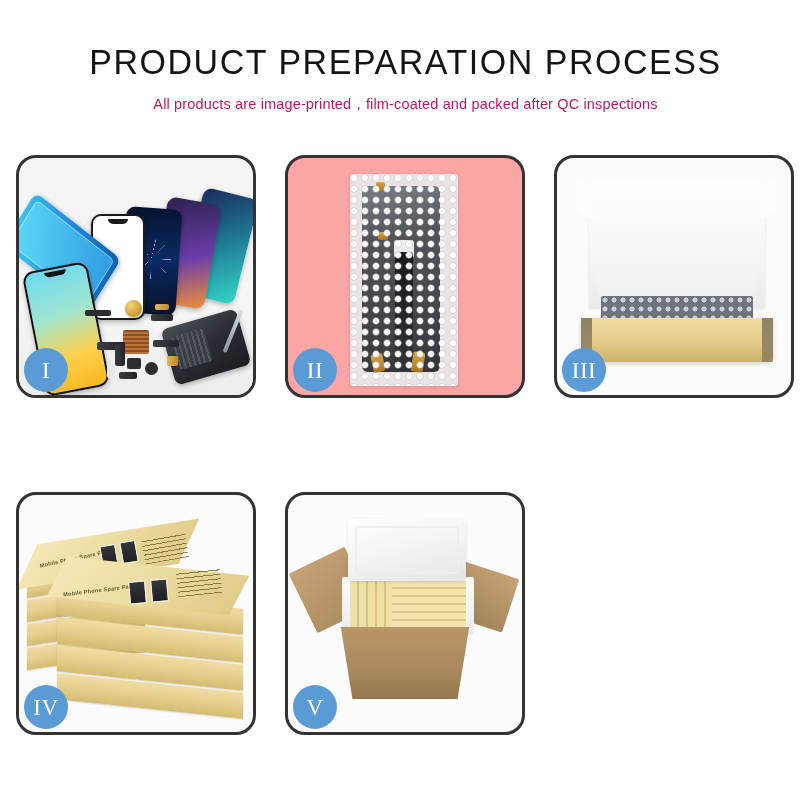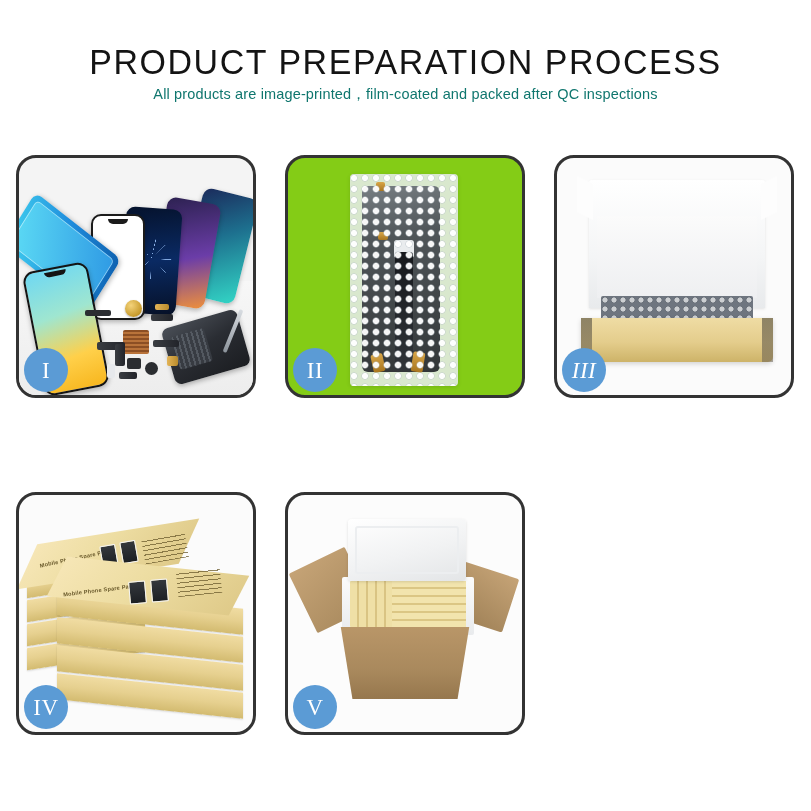--- a/index.html
+++ b/index.html
@@ -32,11 +32,11 @@
     white-space: nowrap;
   }
   .page-subtitle {
-    margin-top: 4px;
+    margin-top: 14px;
     font-family: "Liberation Sans", sans-serif;
     font-size: 14.5px;
     font-weight: 400;
-    color: #0f766e;
+    color: #be185d;
     letter-spacing: 0.15px;
     white-space: nowrap;
   }

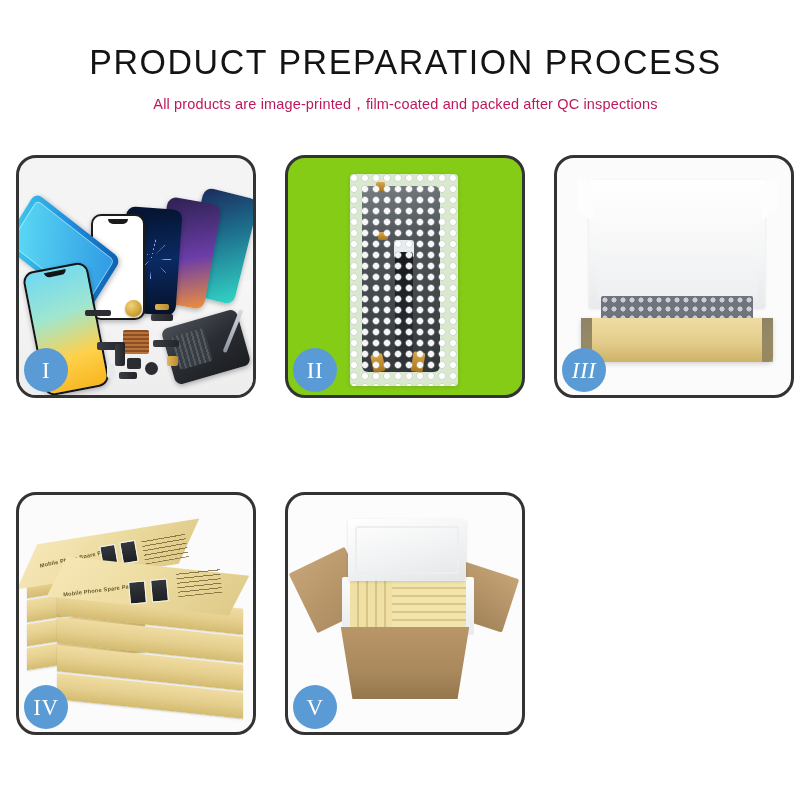--- a/index.html
+++ b/index.html
@@ -199,7 +199,7 @@
   .part.white{ background: #e7e9ec; }
 
   
-  .p2 { background: #84cc16; }
+  .p2 { background: #fca5a5; }
   .bubble-pack {
     position: absolute; left: 62px; top: 16px; width: 108px; height: 212px;
     background: rgba(232,236,239,.85);

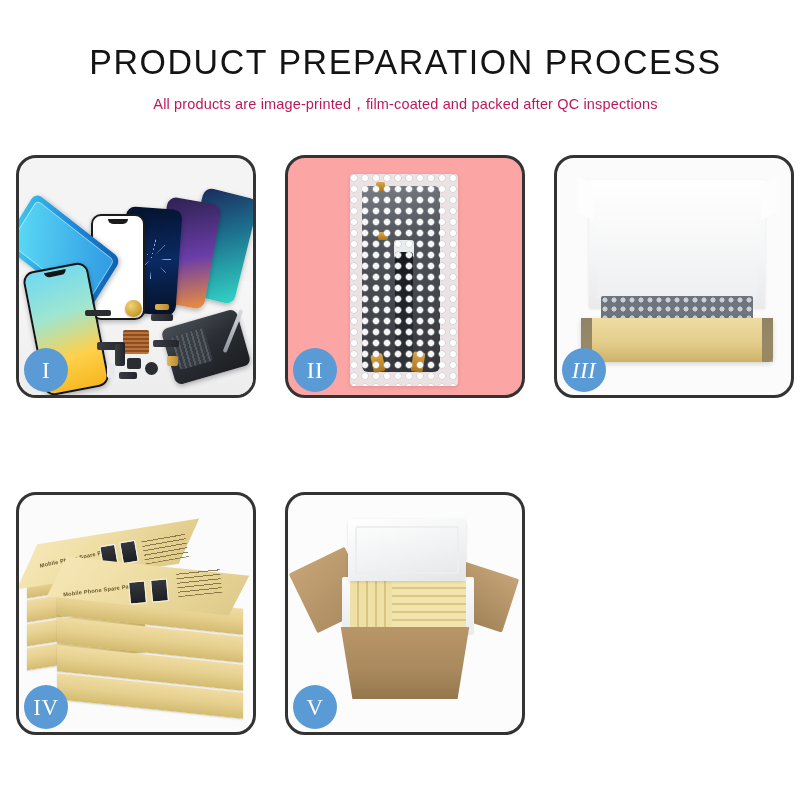--- a/index.html
+++ b/index.html
@@ -232,7 +232,7 @@
   .gold-tab { position: absolute; background: linear-gradient(180deg,#d9a648,#a9761f); border-radius: 2px; }
 
   
-  .p3 { background: #fbfbfb; font-style: italic; }
+  .p3 { background: #fbfbfb; }
   .box3-lid {
     position: absolute; left: 32px; top: 22px; width: 176px; height: 128px;
     background: linear-gradient(180deg,#ffffff 0%,#f4f5f6 60%,#e8eaec 100%);

